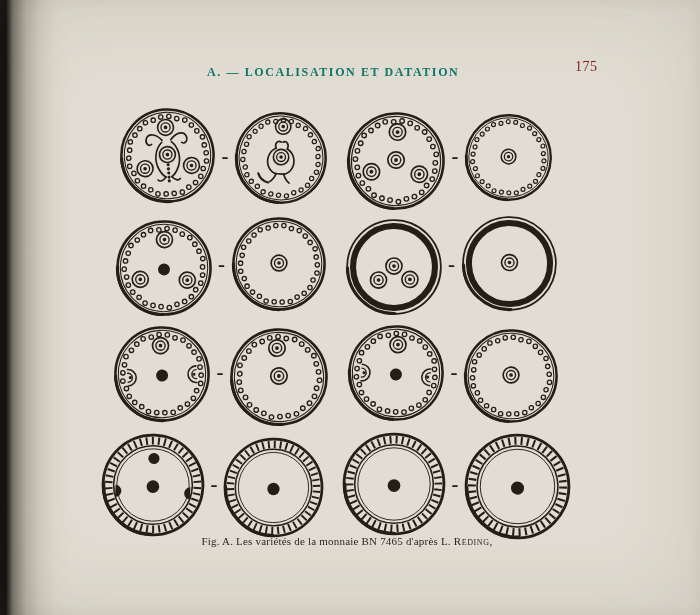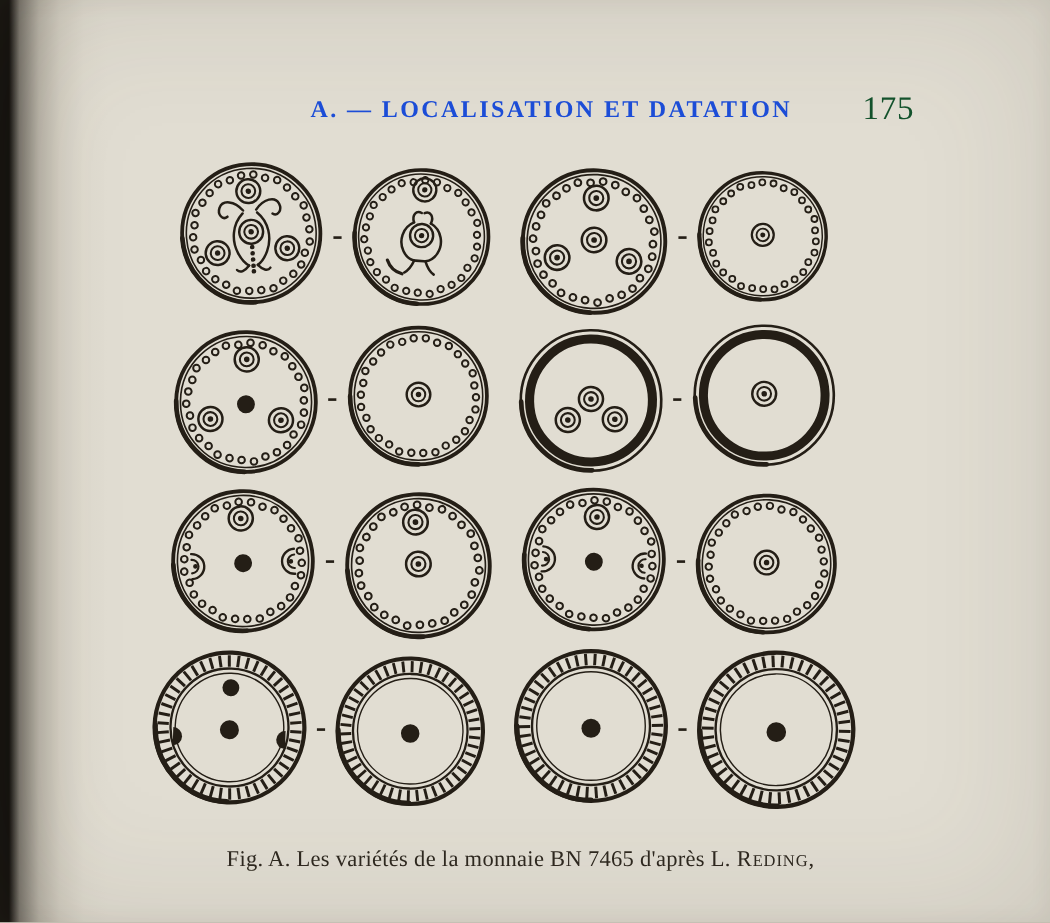--- a/index.html
+++ b/index.html
@@ -27,8 +27,8 @@
   }
   .head-title{
     position:absolute;left:207px;top:65px;
-    font-size:16px;font-weight:bold;letter-spacing:1.6px;
-    color:#1d4ed8;white-space:nowrap;
+    font-size:12px;font-weight:bold;letter-spacing:1.6px;
+    color:#0f766e;white-space:nowrap;
   }
   .page-num{
     position:absolute;left:575px;top:59px;

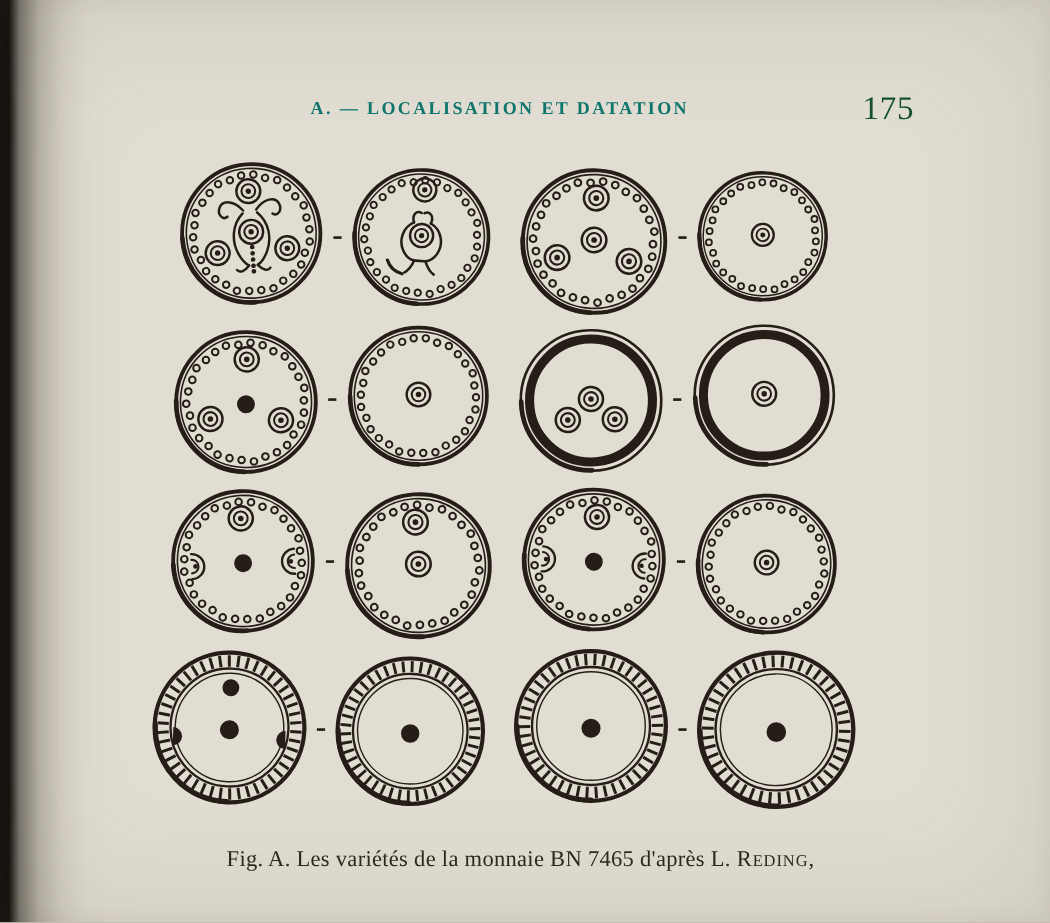--- a/index.html
+++ b/index.html
@@ -32,7 +32,7 @@
   }
   .page-num{
     position:absolute;left:575px;top:59px;
-    font-size:22px;color:#14532d;letter-spacing:0.5px;
+    font-size:14px;color:#7f1d1d;letter-spacing:0.5px;
   }
   .figure{
     position:absolute;top:108px;left:0;width:672px;

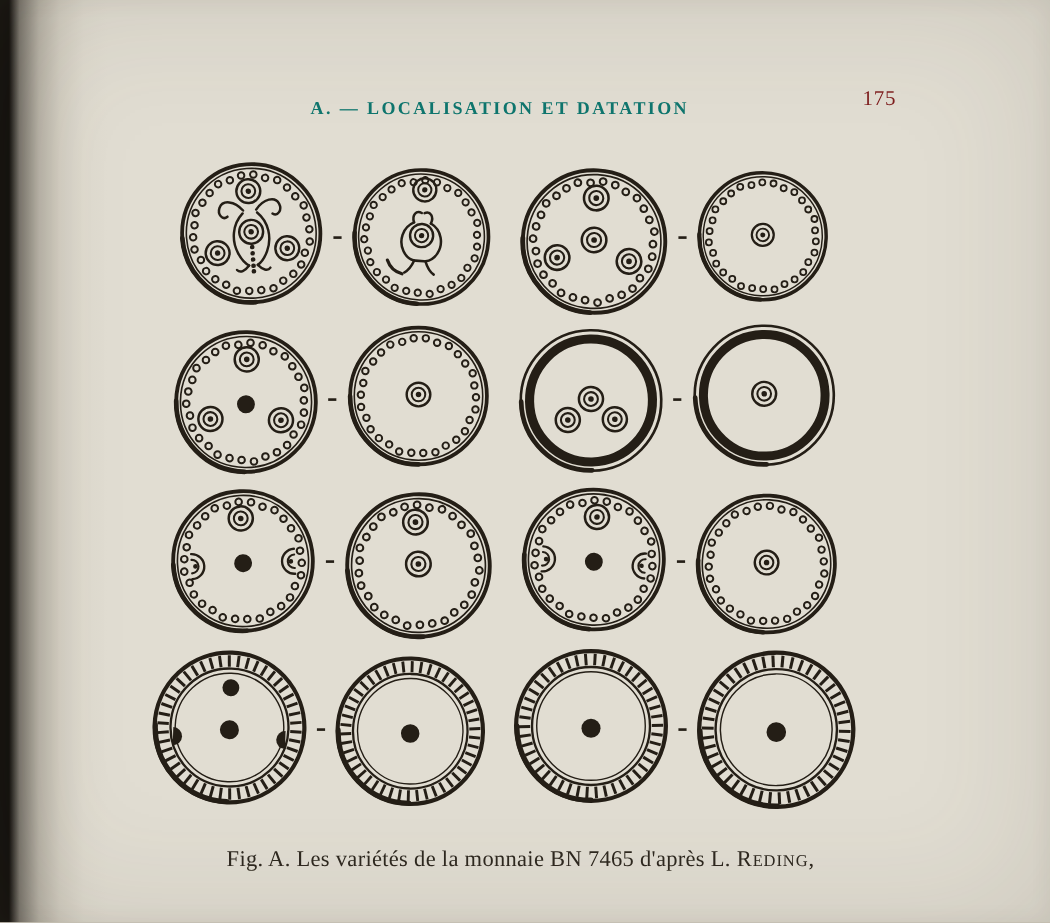--- a/index.html
+++ b/index.html
@@ -50,9 +50,9 @@
   }
   .pair-gap{flex:0 0 14px;}
   .caption{
-    position:absolute;top:564px;left:0;width:694px;
+    position:absolute;top:532px;left:0;width:694px;
     text-align:center;color:#2e281f;
-    font-size:15px;line-height:19px;letter-spacing:0.2px;
+    font-size:11px;line-height:19px;letter-spacing:0.2px;
   }
   .sc{font-variant:small-caps;letter-spacing:0.6px;}
   .it{font-style:italic;}

